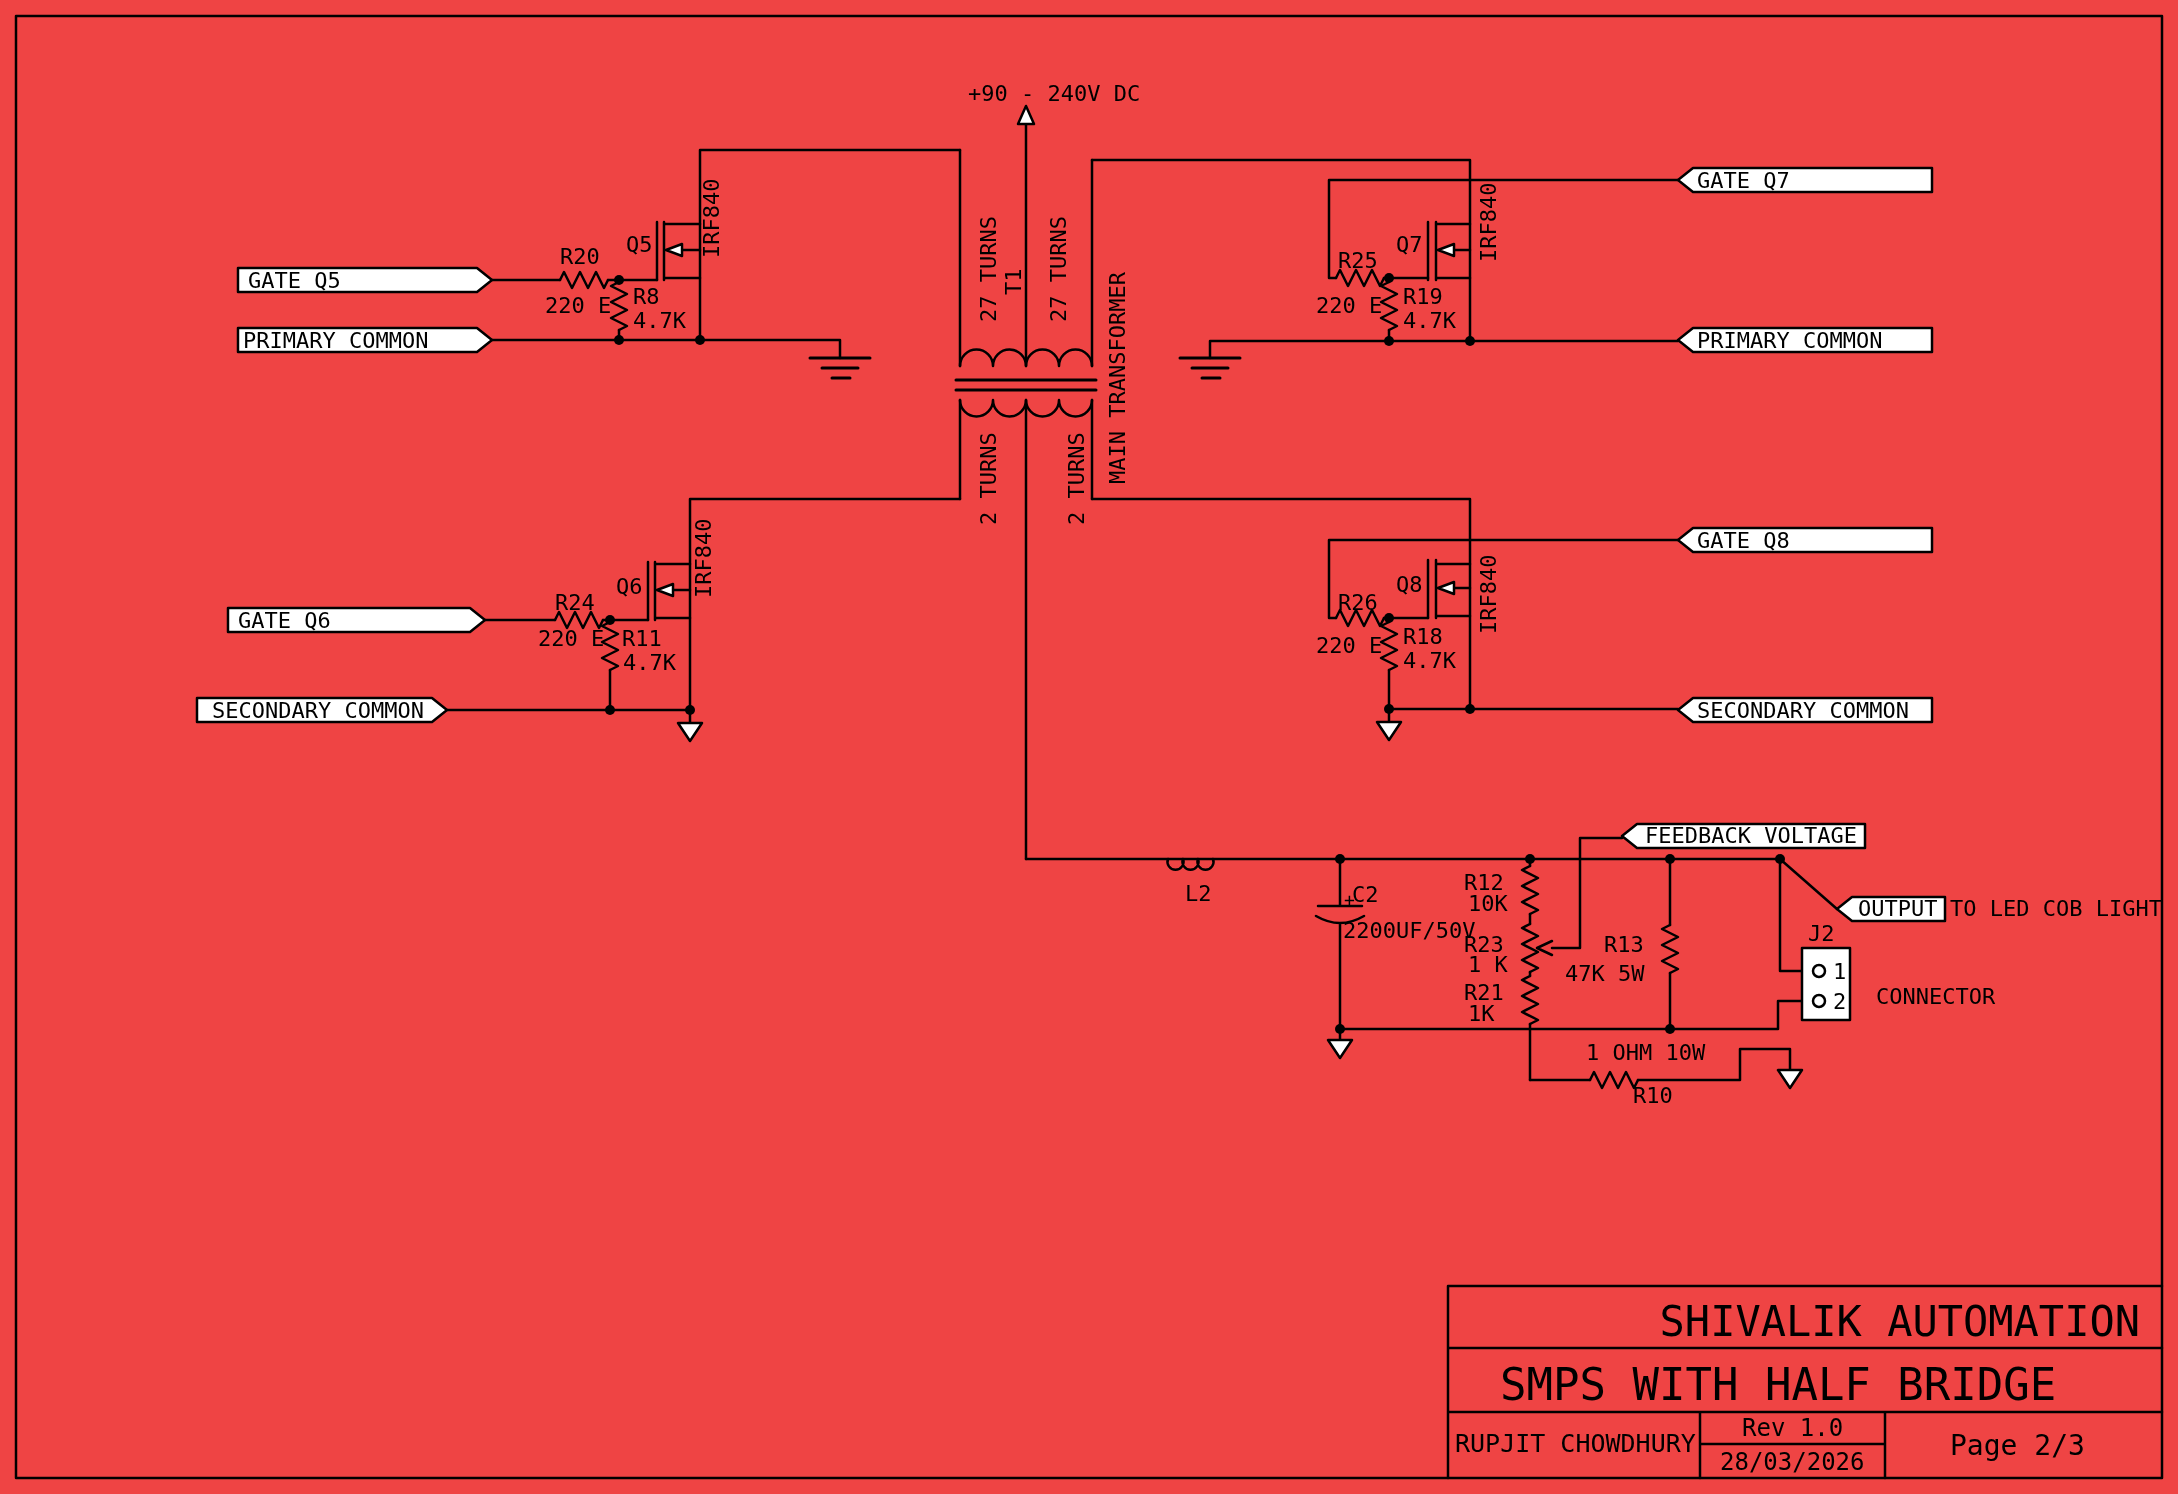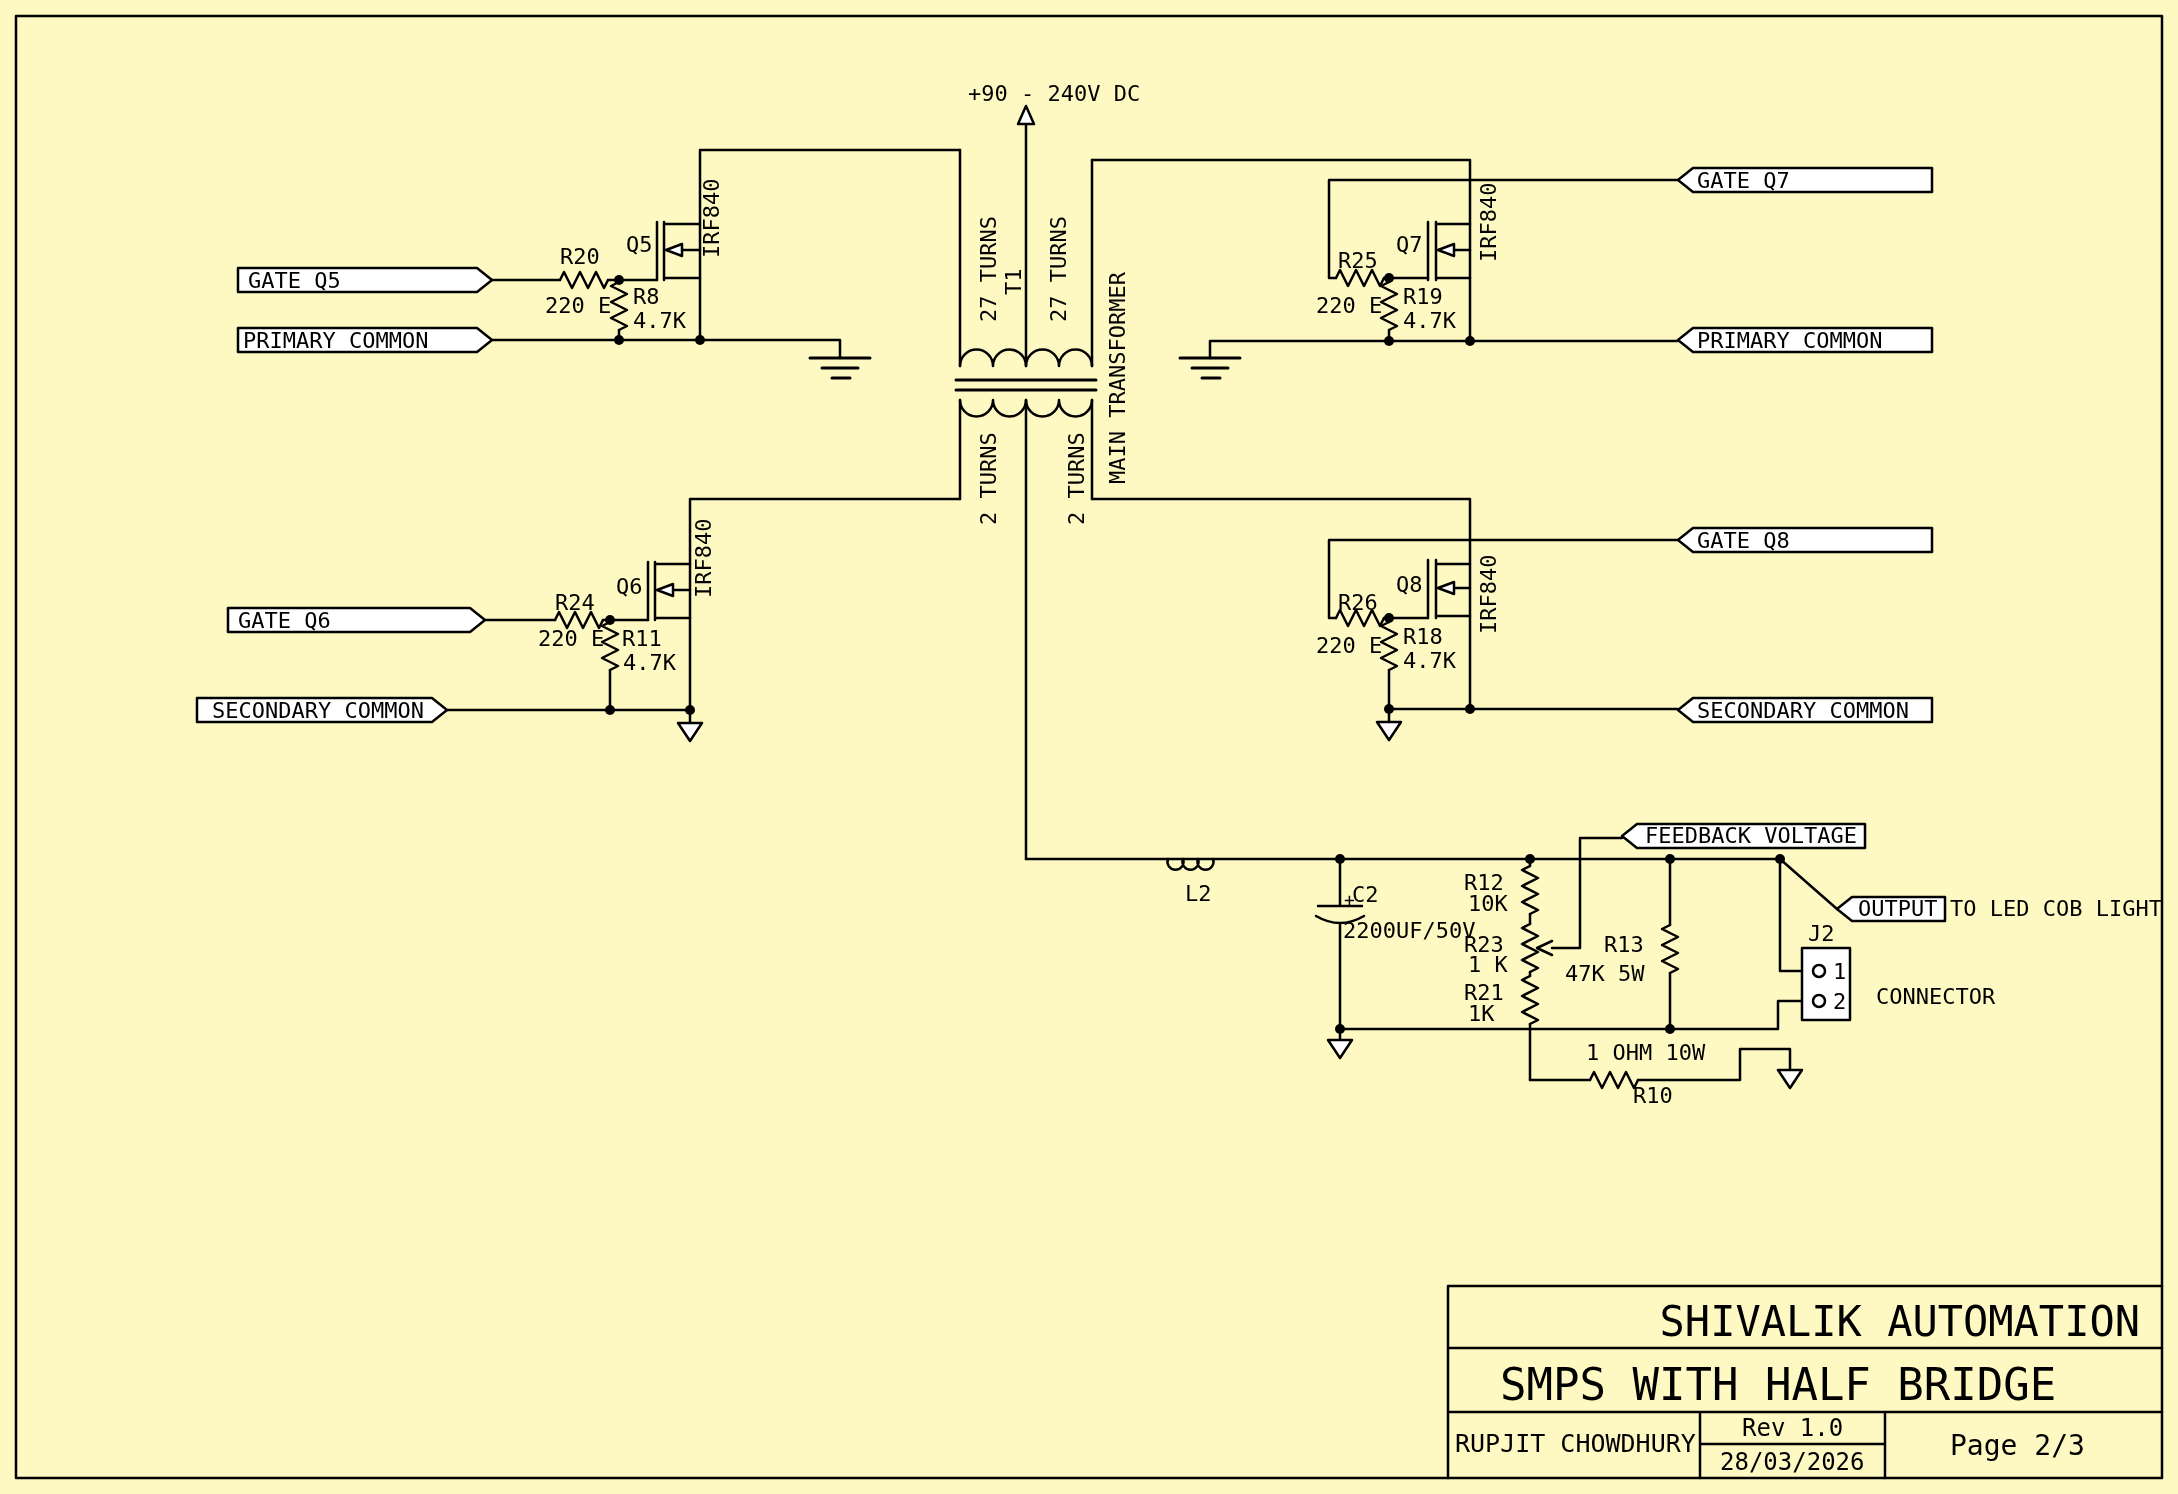--- a/index.html
+++ b/index.html
@@ -3,7 +3,7 @@
 <meta charset="utf-8">
 <style>
   html,body{margin:0;padding:0;background:#ffffff;}
-  .page{width:2178px;height:1494px;position:relative;background:#fef9c3;}
+  .page{width:2178px;height:1494px;position:relative;background:#ef4444;}
   svg text{font-family:"DejaVu Sans Mono","Liberation Mono",monospace;fill:#000;}
   .t22{font-size:22px;}
   .t18{font-size:18px;}

